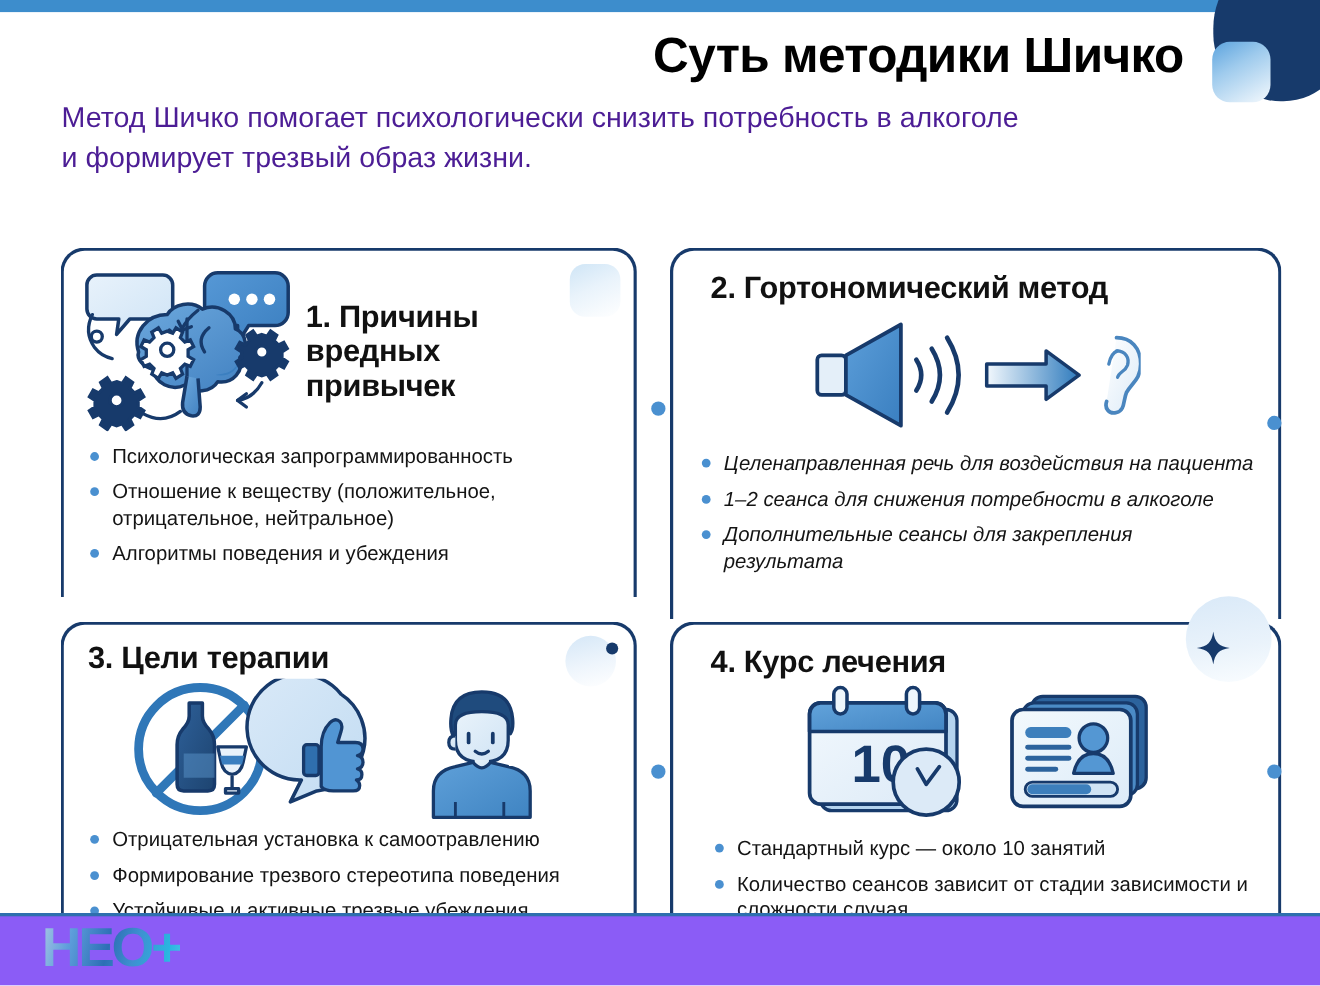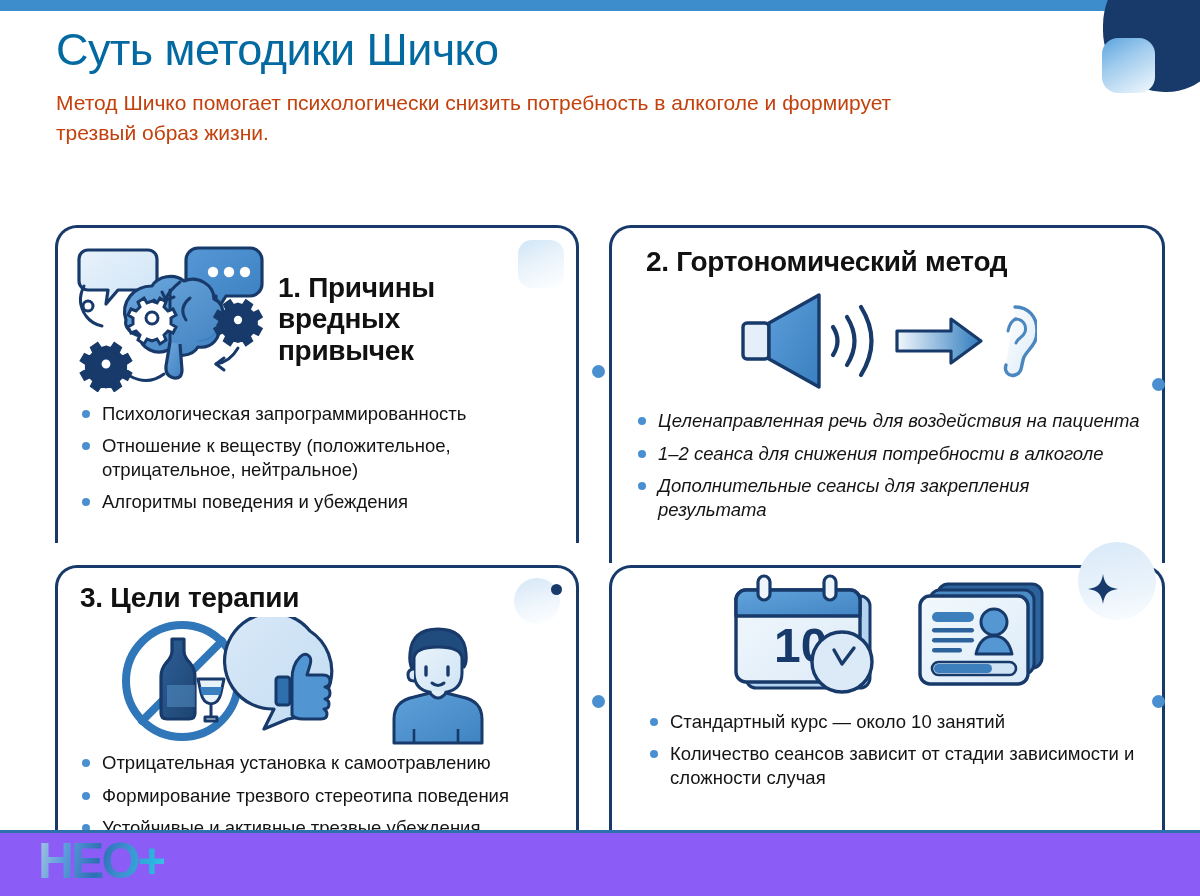--- a/index.html
+++ b/index.html
@@ -59,10 +59,11 @@
   }
   .page-title {
     font-size: 45px;
-    font-weight: 400;
-    color: #0369a1;
+    font-weight: 700;
+    color: #000000;
     letter-spacing: -0.6px;
     line-height: 1.06;
+    text-align: right;
   }
   .page-subtitle {
     margin-top: 14px;

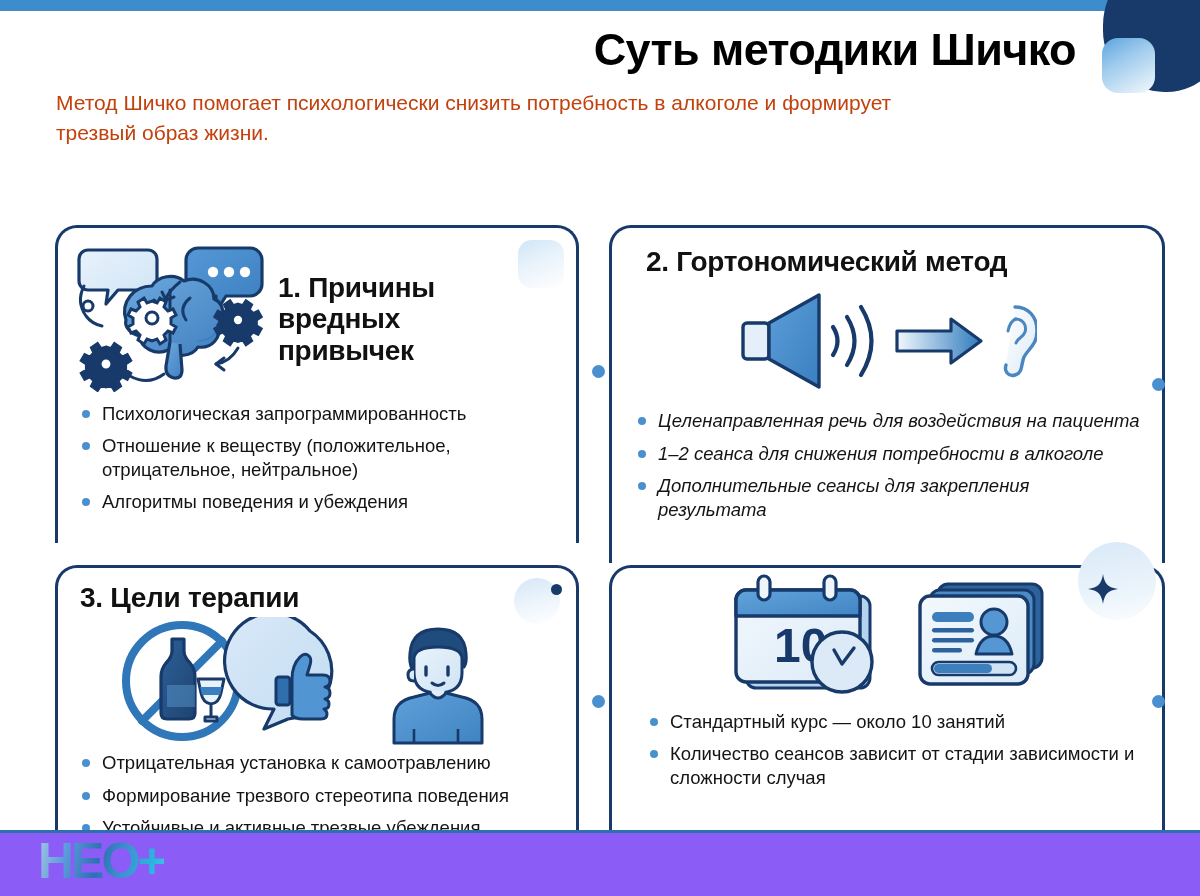--- a/index.html
+++ b/index.html
@@ -67,8 +67,8 @@
   }
   .page-subtitle {
     margin-top: 14px;
-    font-size: 21px;
-    color: #c2410c;
+    font-size: 26px;
+    color: #4c1d95;
     line-height: 1.42;
     max-width: 880px;
   }

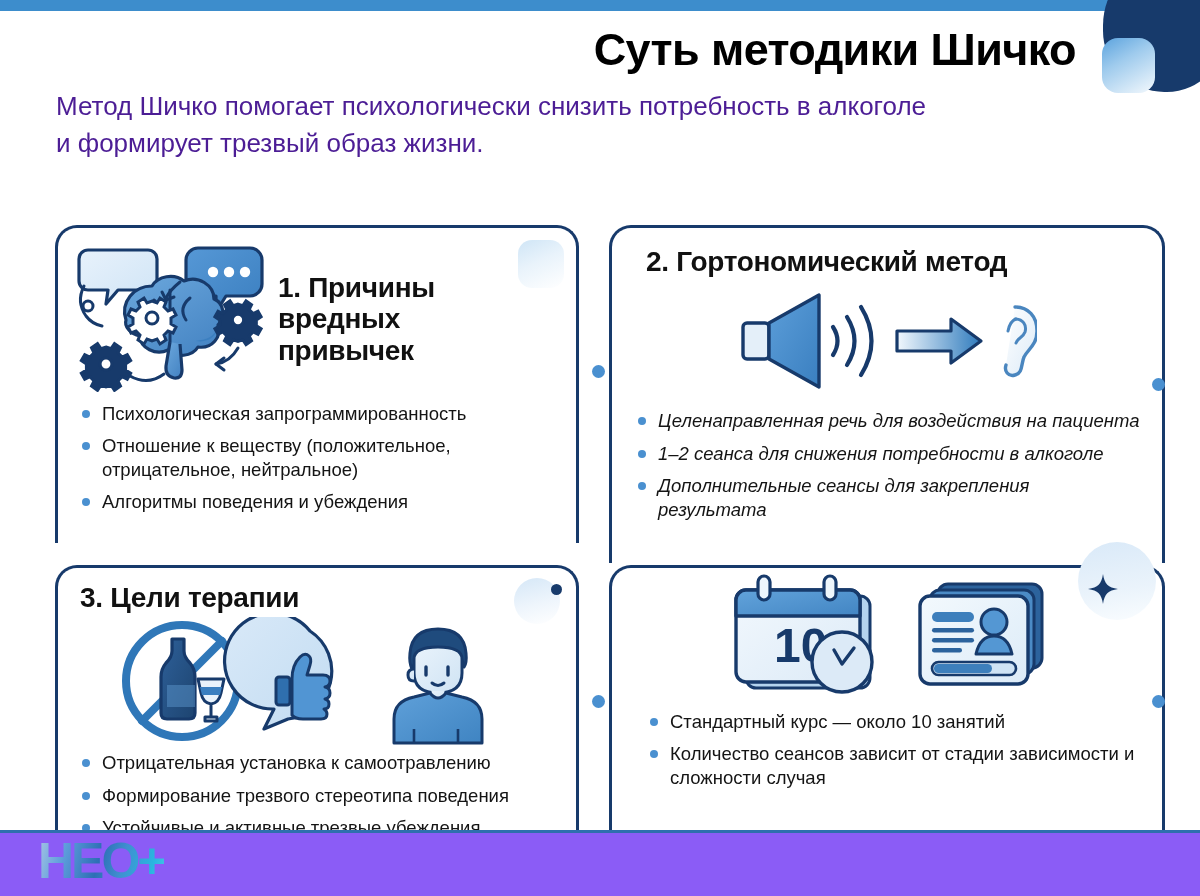--- a/index.html
+++ b/index.html
@@ -424,6 +424,7 @@
       </svg>
     </div>
 
+    <div class="card-title card-title-wide">4. Курс лечения</div>
 
     <div class="icon-row" style="margin-top:2px; gap:40px;text-decoration:underline;">
       <svg width="330" height="130" viewBox="0 0 330 130">

